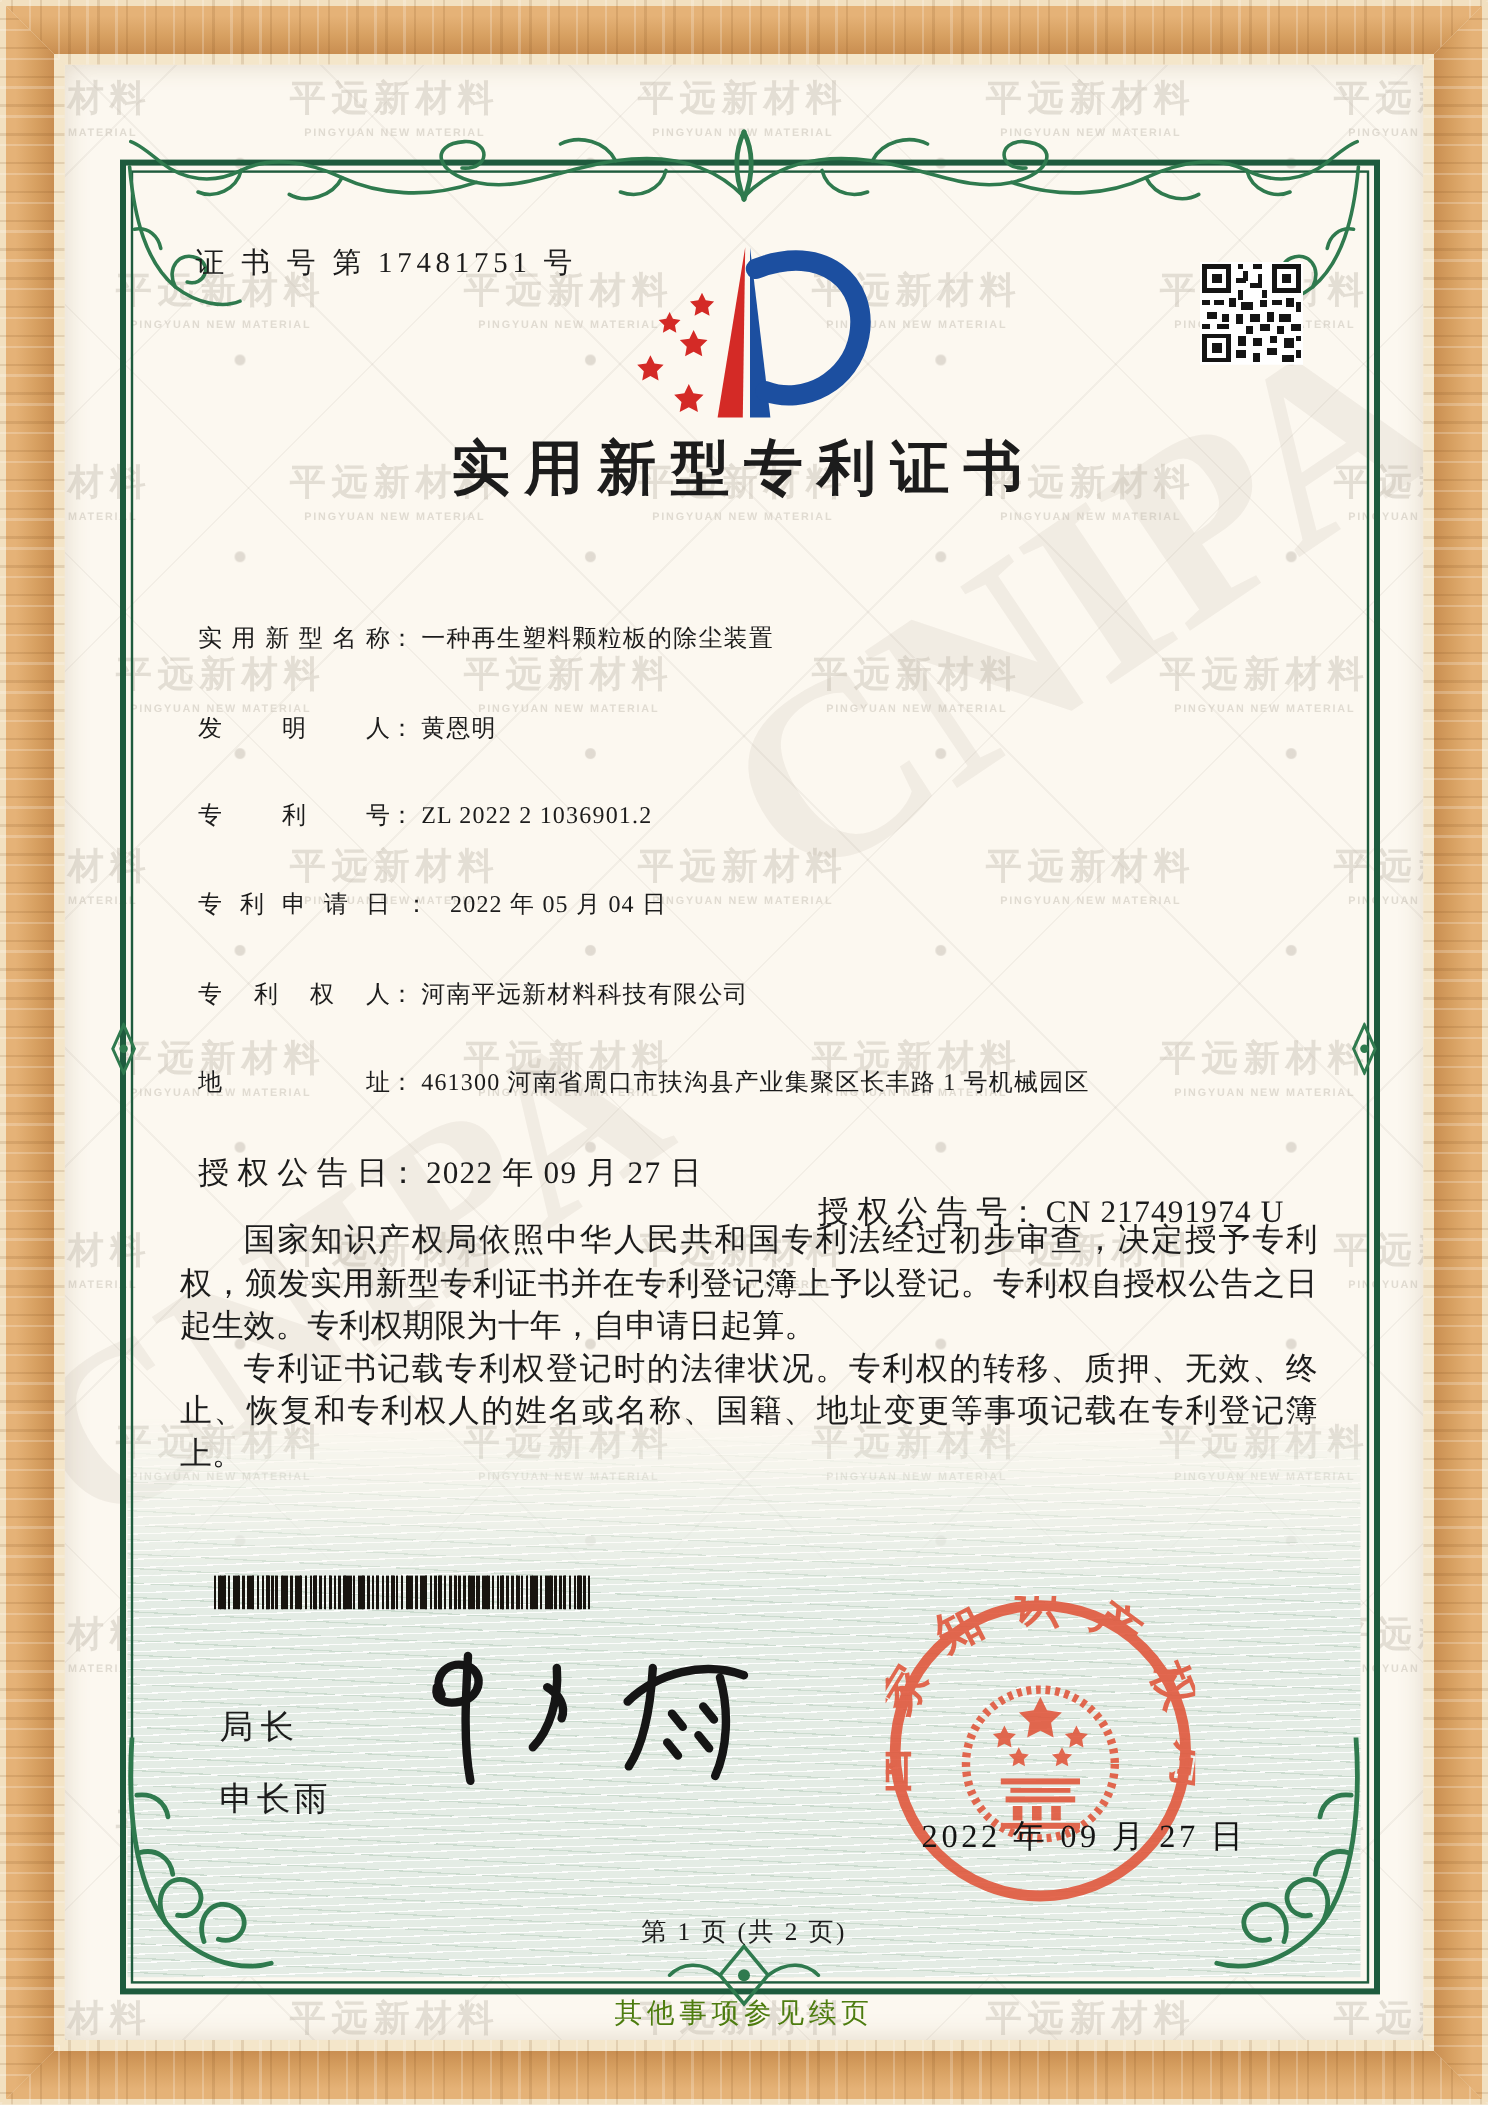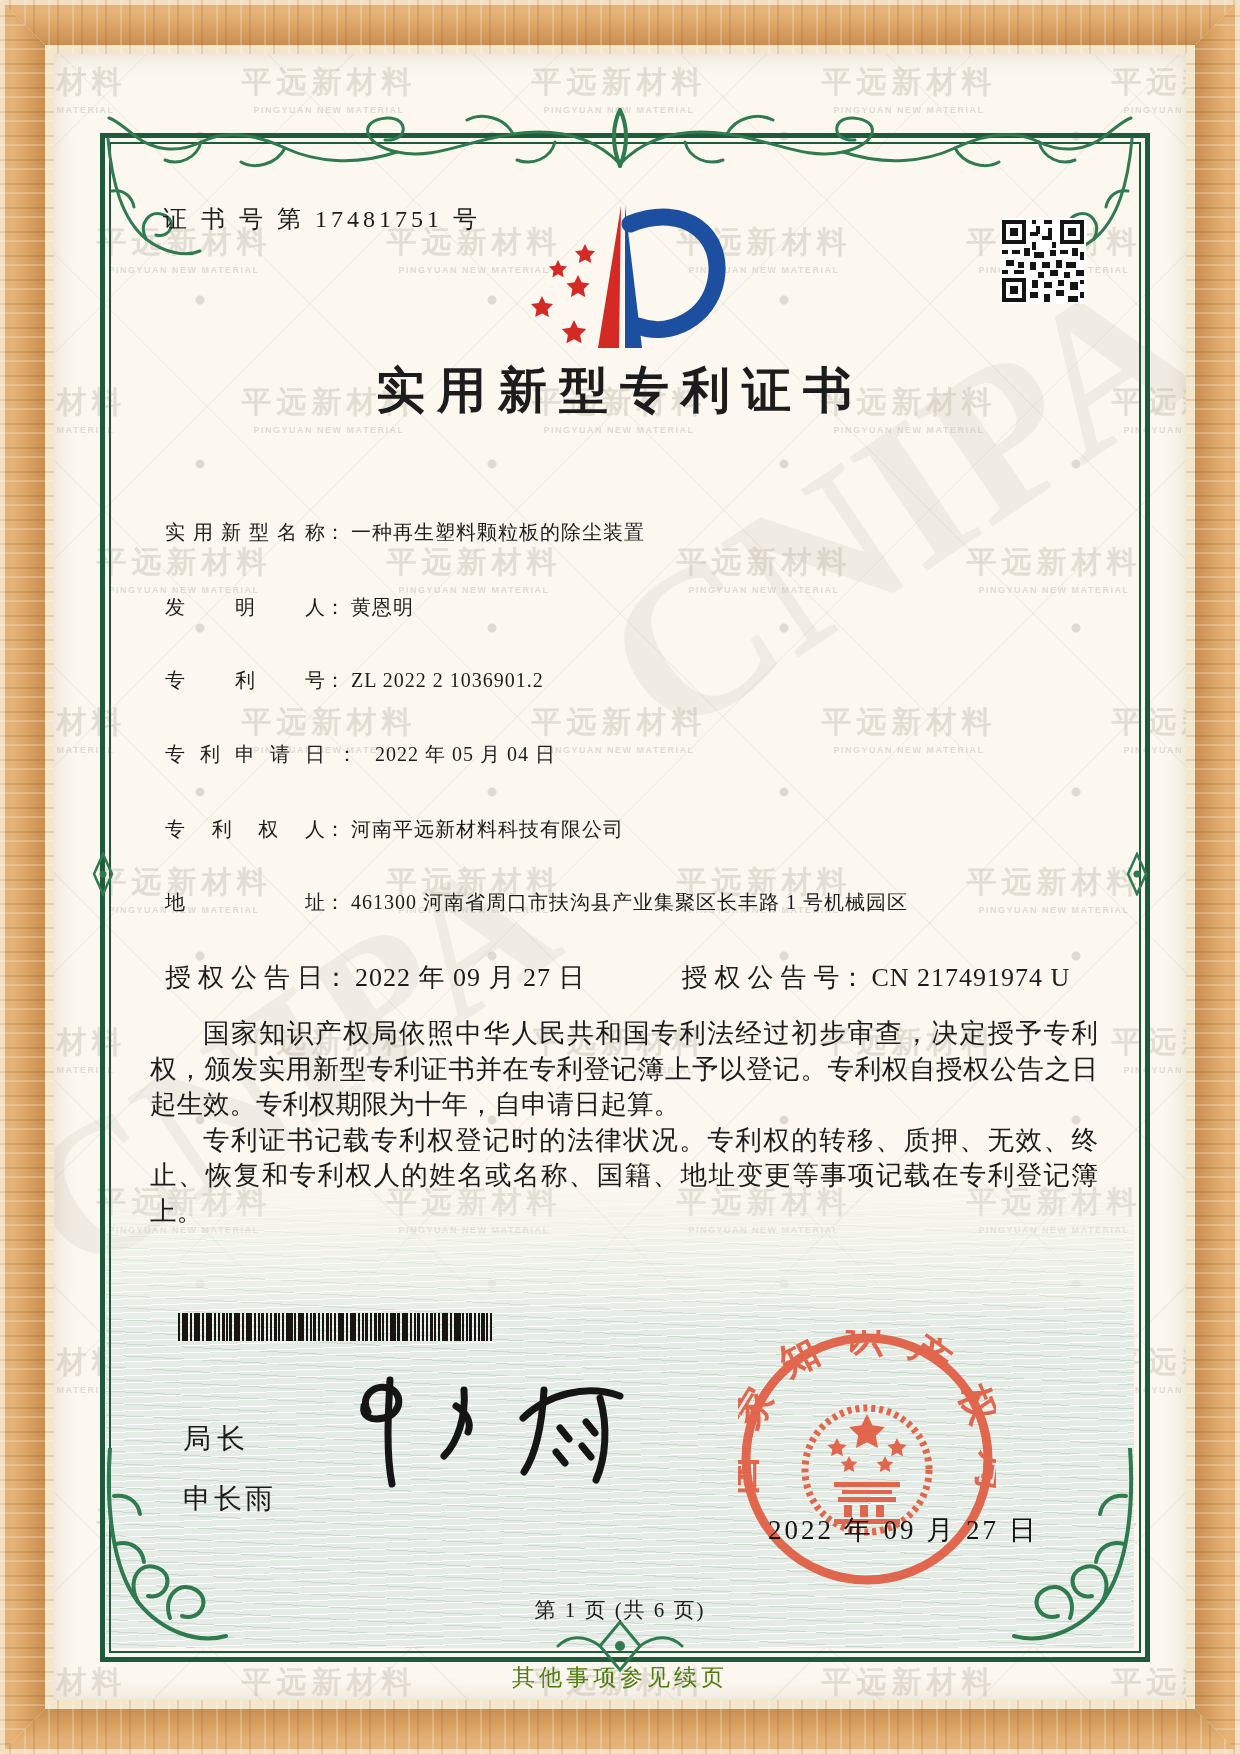--- a/index.html
+++ b/index.html
@@ -67,7 +67,7 @@
   .field-value{margin-left:6px;max-width:712px;letter-spacing:1px;}
   .grant-row{position:absolute;left:165px;top:958px;display:flex;font-size:26px;line-height:40px;width:950px;}
   .grant-pair{display:flex;}
-  .grant-pair.second{margin-left:96px;}
+  .grant-pair.second{margin-left:96px;margin-top:32px;}
   .grant-pair .field-label{width:158px;}
 
   .body-text{position:absolute;left:150px;top:1016px;width:948px;

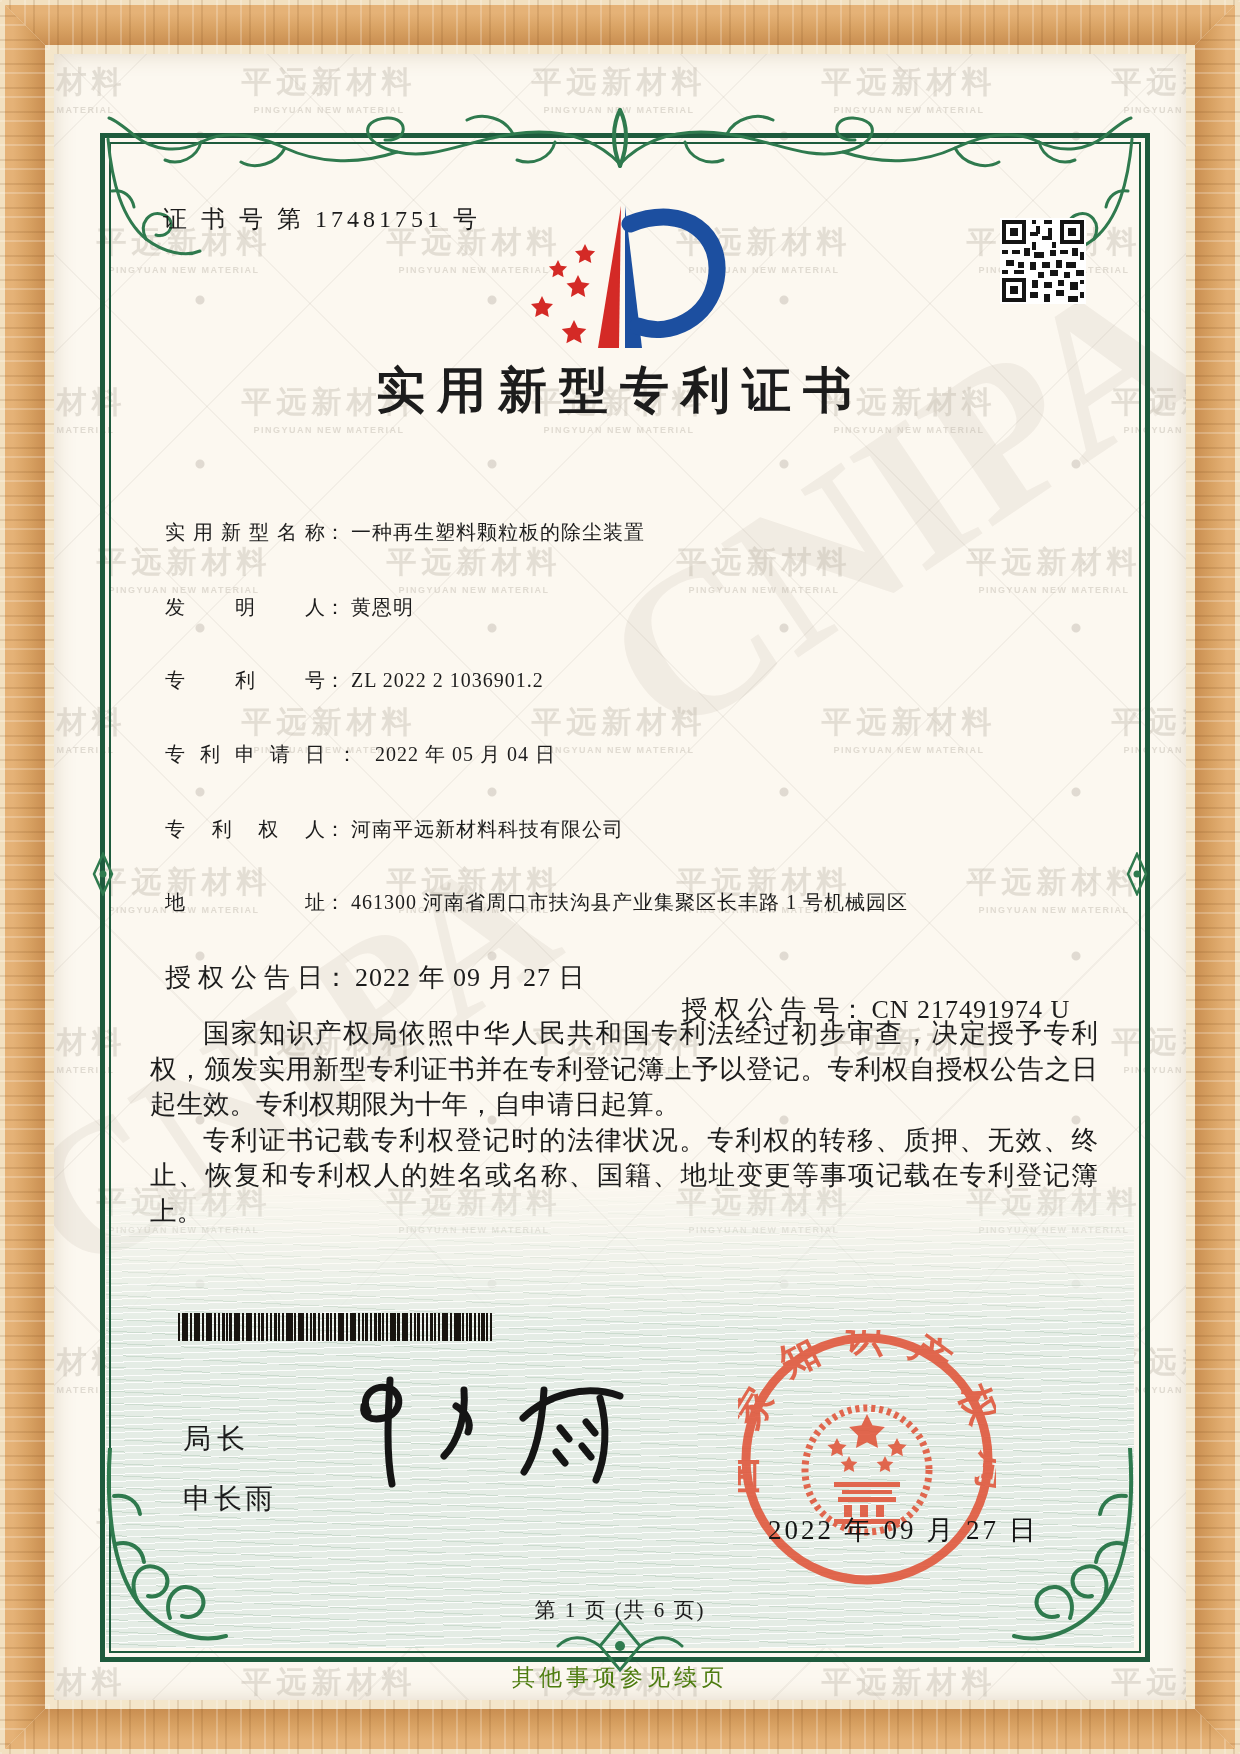--- a/index.html
+++ b/index.html
@@ -556,7 +556,7 @@
     </svg>
     <div class="seal-date">2022 年 09 月 27 日</div>
 
-    <div class="page-indicator">第 1 页 (共 6 页)</div>
+    <div class="page-indicator">第 1 页 (共 2 页)</div>
     <div class="continuation">其他事项参见续页</div>
   </div>
 

